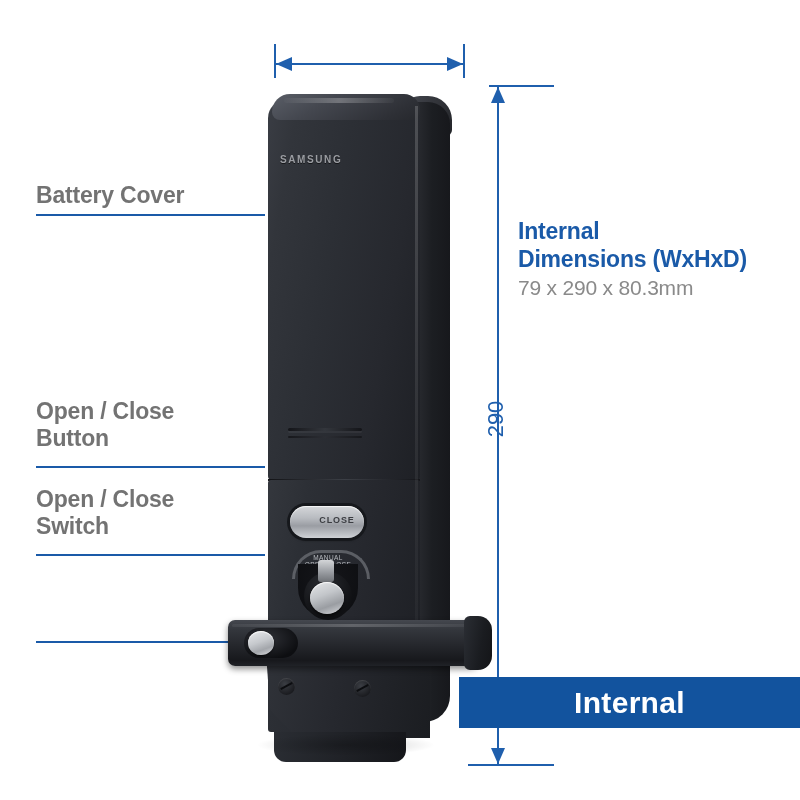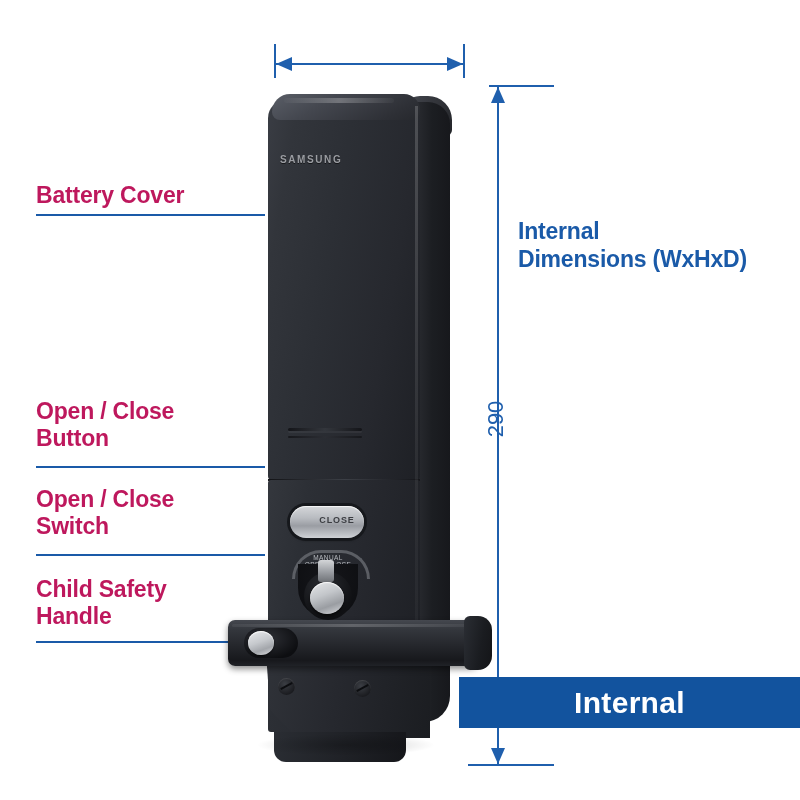--- a/index.html
+++ b/index.html
@@ -9,7 +9,7 @@
   #stage{position:absolute;inset:0;width:800px;height:800px;background:#fff;}
 
   
-  .callout{position:absolute;color:#be185d;font-weight:bold;line-height:1.18;
+  .callout{position:absolute;color:#737373;font-weight:bold;line-height:1.18;
            letter-spacing:-0.2px;white-space:pre-line;}
   .callout.l1{left:36px;top:182px;font-size:23px;}
   .callout.l2{left:36px;top:398px;font-size:23px;}

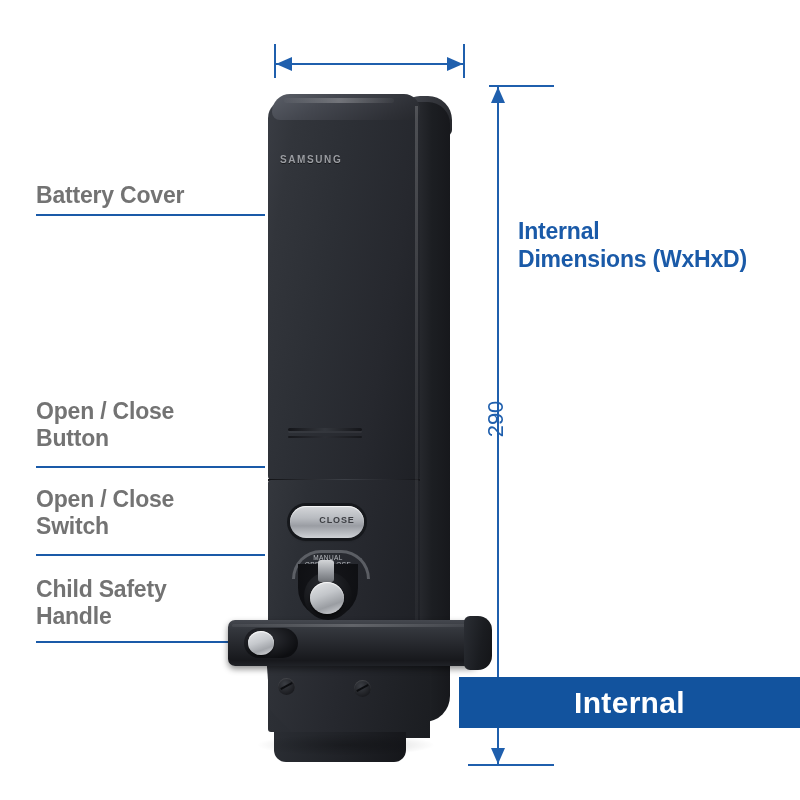--- a/index.html
+++ b/index.html
@@ -201,6 +201,7 @@
   <div class="rblock">
     <div class="rtitle">Internal
 Dimensions (WxHxD)</div>
+    <div class="rsub">79 x 290 x 80.3mm</div>
   </div>
 
   <div id="lock">

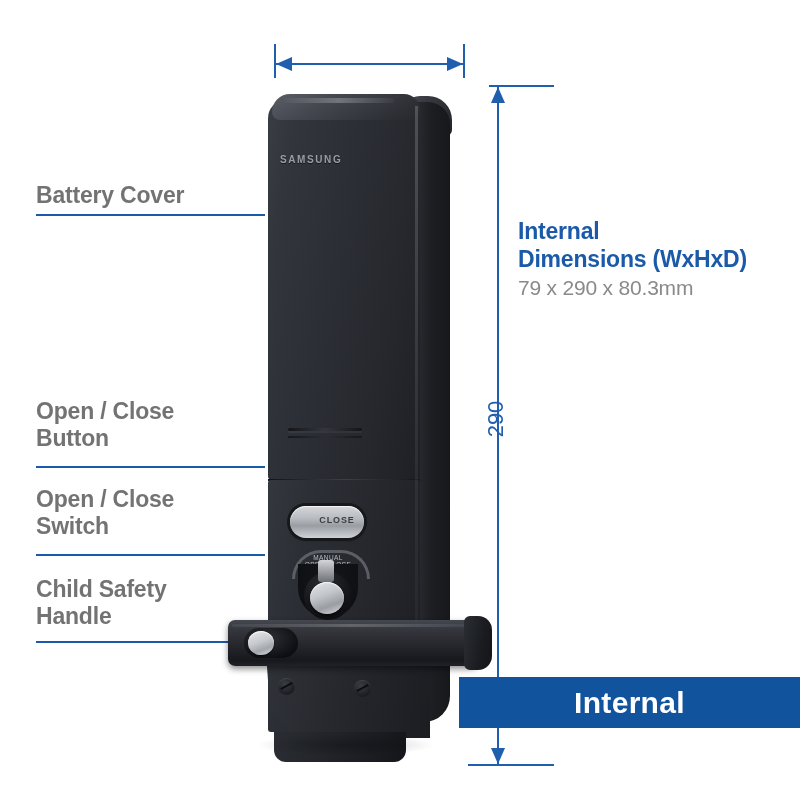--- a/index.html
+++ b/index.html
@@ -181,8 +181,6 @@
 Switch</div>
   <div class="leader r3"></div>
 
-  <div class="callout l4">Child Safety
-Handle</div>
   <div class="leader r4"></div>
 
   <div class="dimline ext-v-l"></div>

